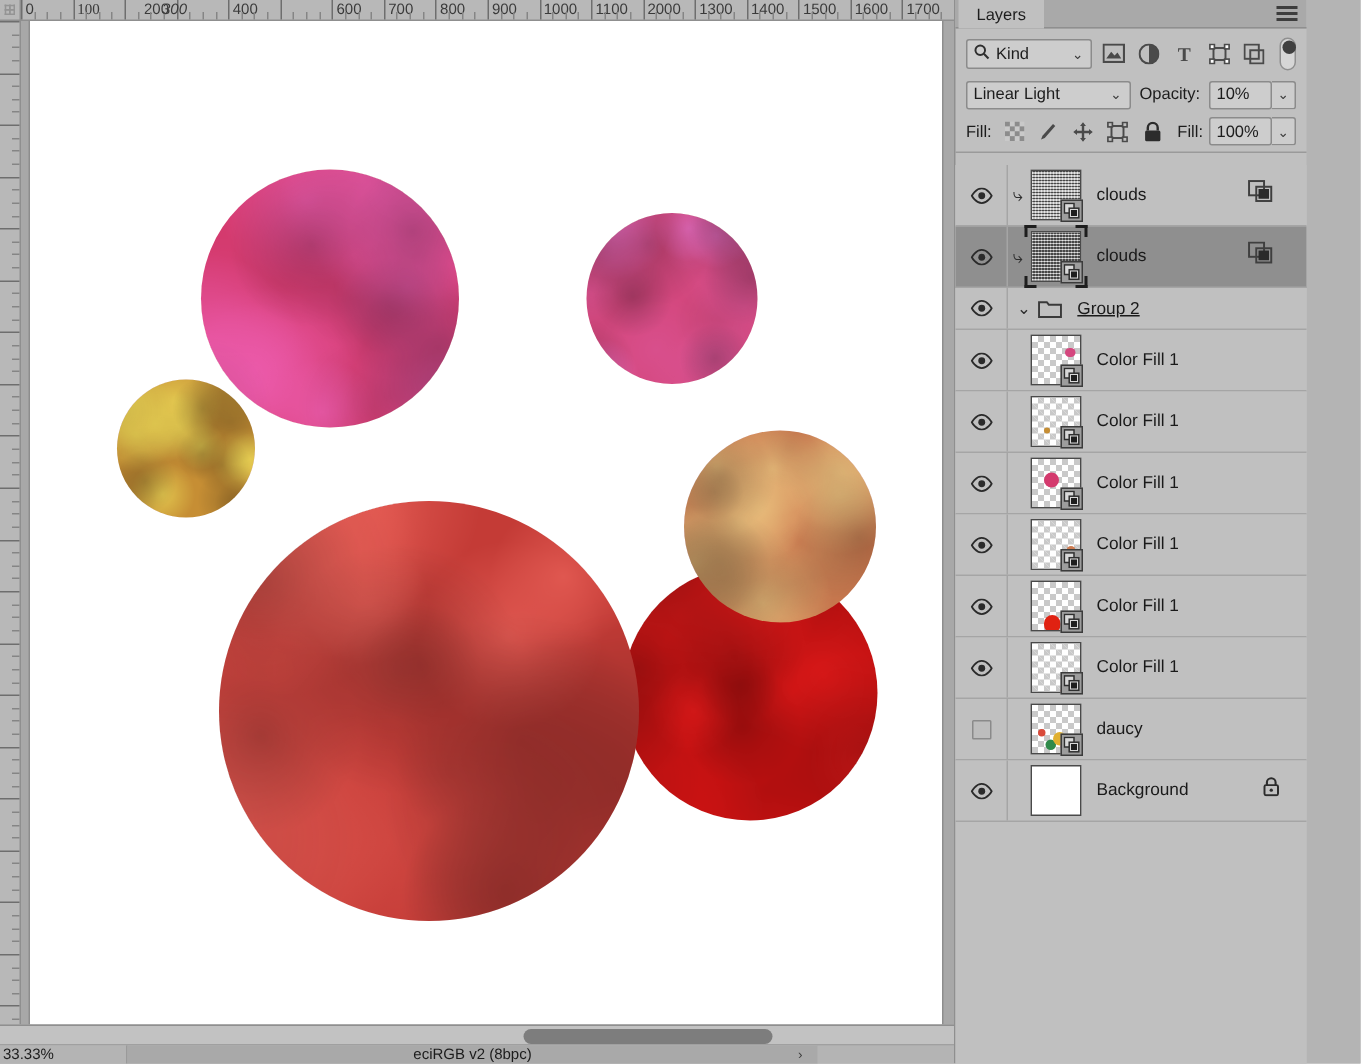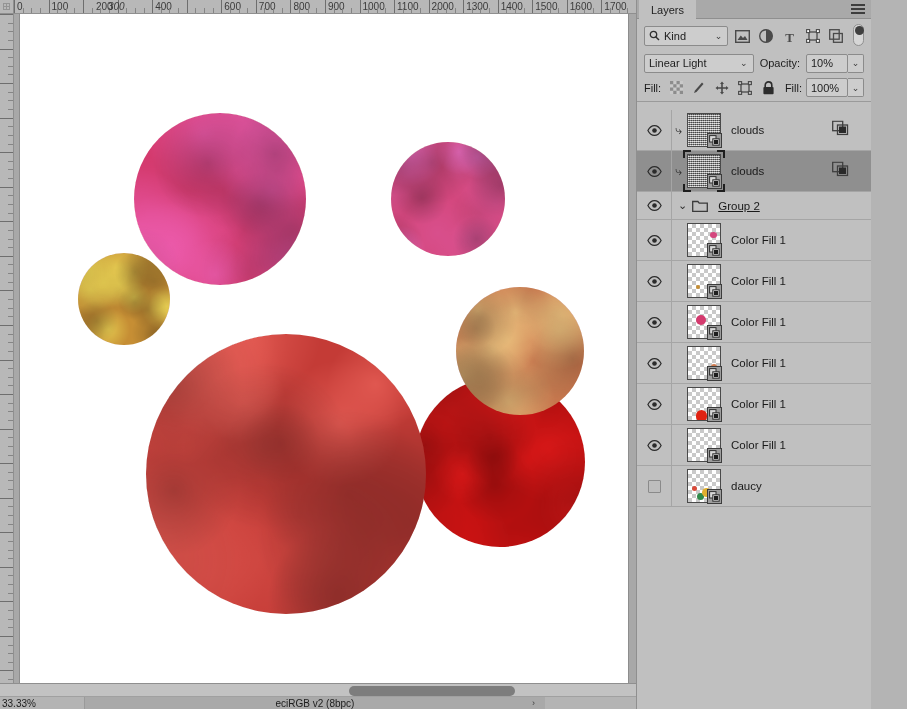--- a/index.html
+++ b/index.html
@@ -234,7 +234,7 @@
         <div class="rtick-h minor" style="left: 17.275px;"></div>
         <div class="rtick-h minor" style="left: 25.9125px;"></div>
         <div class="rtick-h" style="left: 34.55px;"></div>
-        <div class="rlab-h" style="left: 35.55px;">100</div>
+        <div class="rlab-h" style="left: 35.55px; font-family: Liberation Serif, serif;">100</div>
         <div class="rtick-h minor" style="left: 43.1875px;"></div>
         <div class="rtick-h minor" style="left: 51.825px;"></div>
         <div class="rtick-h minor" style="left: 60.4625px;"></div>

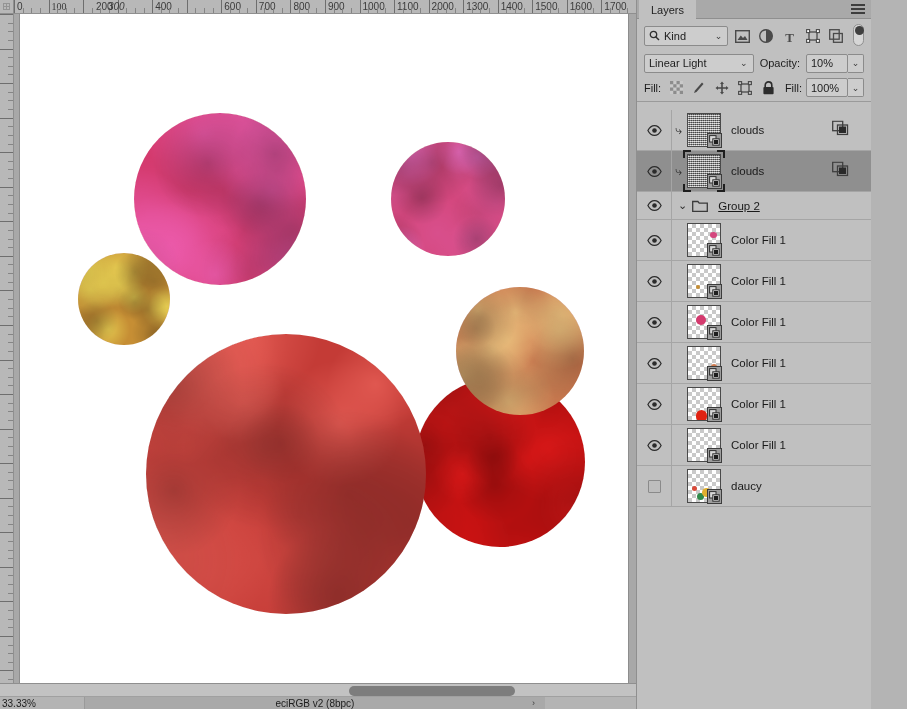--- a/index.html
+++ b/index.html
@@ -113,7 +113,7 @@
   #panel-menu-icon i { display: block; height: 2px; background: #3d3d3d; }
 
   #filter-row {
-    display: flex; align-items: flex-end; gap: 6px;
+    display: flex; align-items: center; gap: 6px;
     padding: 6px 7px 5px 7px; height: 32px;
   }
   #kind-select {

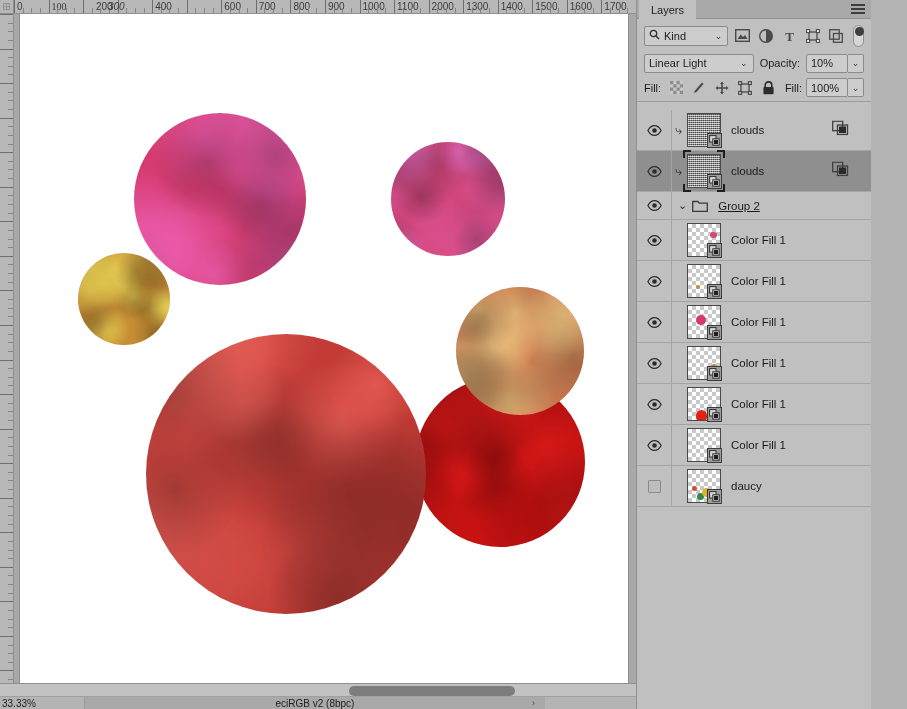--- a/index.html
+++ b/index.html
@@ -822,6 +822,26 @@
           </div>
           <span class="layer-name">daucy</span>
         </div>
+        <div class="layer-row">
+          <div class="eye-cell">
+            <span class="eye">
+              <svg width="15" height="11" viewBox="0 0 15 11">
+                <path d="M7.5 0.6 C3.4 0.6 0.9 5.5 0.9 5.5 S3.4 10.4 7.5 10.4 S14.1 5.5 14.1 5.5 S11.6 0.6 7.5 0.6 Z" fill="none" stroke="#2b2b2b" stroke-width="1.2"></path>
+                <circle cx="7.5" cy="5.5" r="2.3" fill="#2b2b2b"></circle>
+              </svg>
+            </span>
+          </div>
+          <span class="clip-arrow"></span>
+          <div class="thumb-wrap">
+            <div class="thumb" style="background: rgb(255, 255, 255);"></div>
+          </div>
+          <span class="layer-name">Background</span>
+          <span class="lock-badge"><svg width="11" height="13" viewBox="0 0 11 13">
+              <path d="M2.6 5.5 V3.7 a2.9 2.9 0 0 1 5.8 0 V5.5" fill="none" stroke="#2c2c2c" stroke-width="1.4"></path>
+              <rect x="1" y="5.4" width="9" height="6.8" rx="1" fill="none" stroke="#2c2c2c" stroke-width="1.3"></rect>
+              <circle cx="5.5" cy="8.8" r="1.1" fill="#2c2c2c"></circle>
+            </svg></span>
+        </div>
       </div>
   </div>
 </div>

